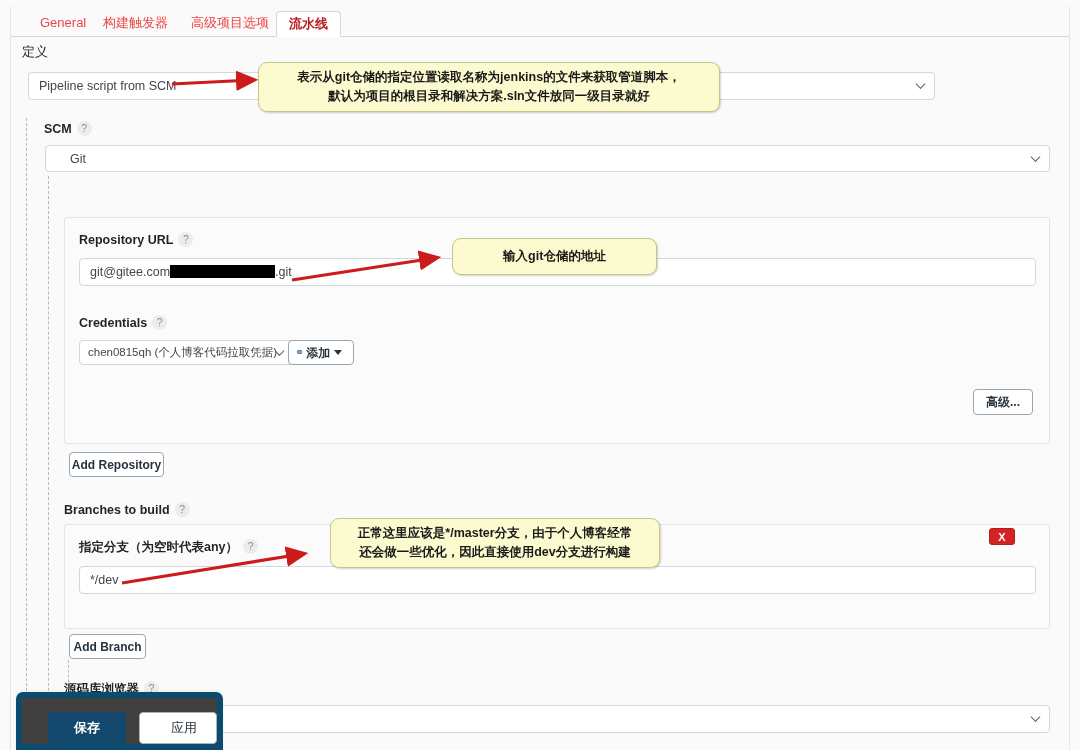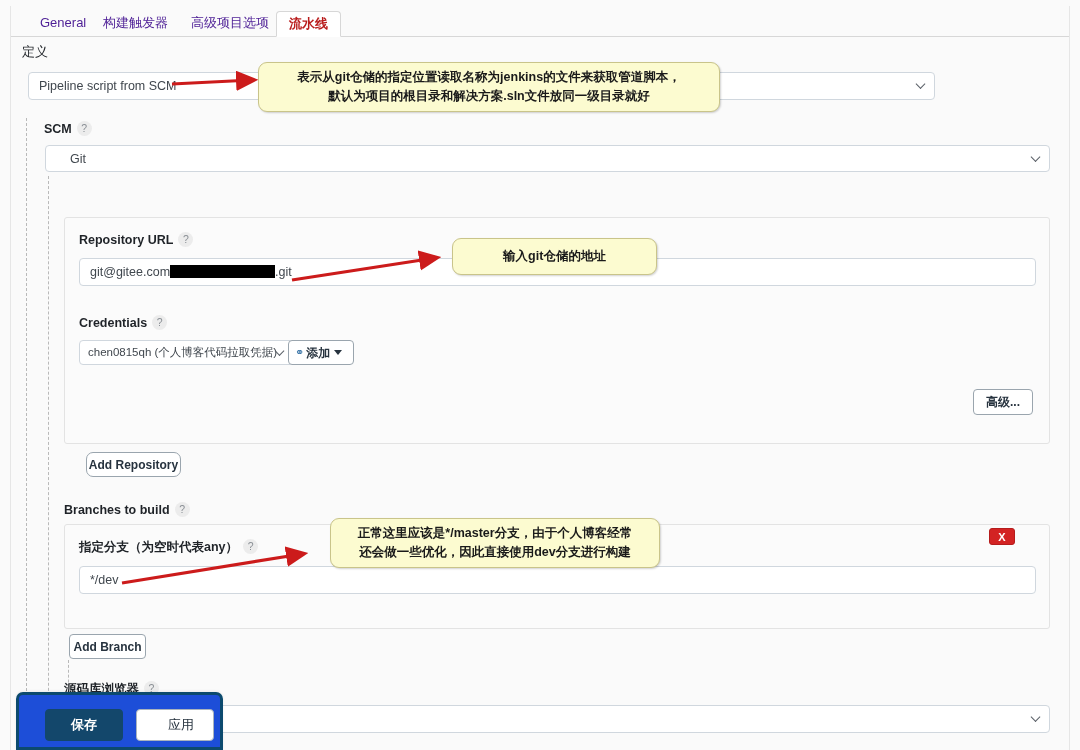--- a/index.html
+++ b/index.html
@@ -51,7 +51,7 @@
     line-height: 23px;
     padding: 0 12px;
     font-size: 13px;
-    color: #4c1d95;
+    color: #ef4444;
     box-sizing: border-box;
     white-space: nowrap;
     cursor: pointer;

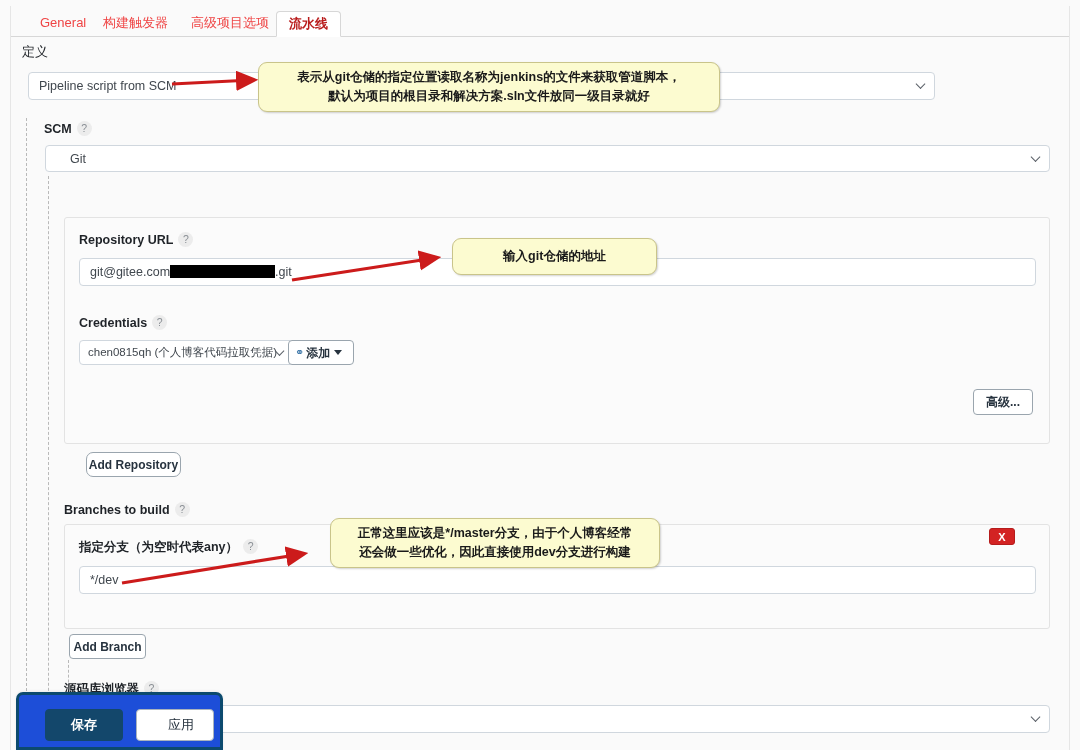--- a/index.html
+++ b/index.html
@@ -310,7 +310,7 @@
     <span class="flexmid small-cn">高级...</span>
   </div>
 
-  <div class="btn" style="left:86px; top:452px; width:95px; height:25px;border-radius:7px;">
+  <div class="btn" style="left:69px; top:452px; width:95px; height:25px;">
     <span class="flexmid">Add Repository</span>
   </div>
 

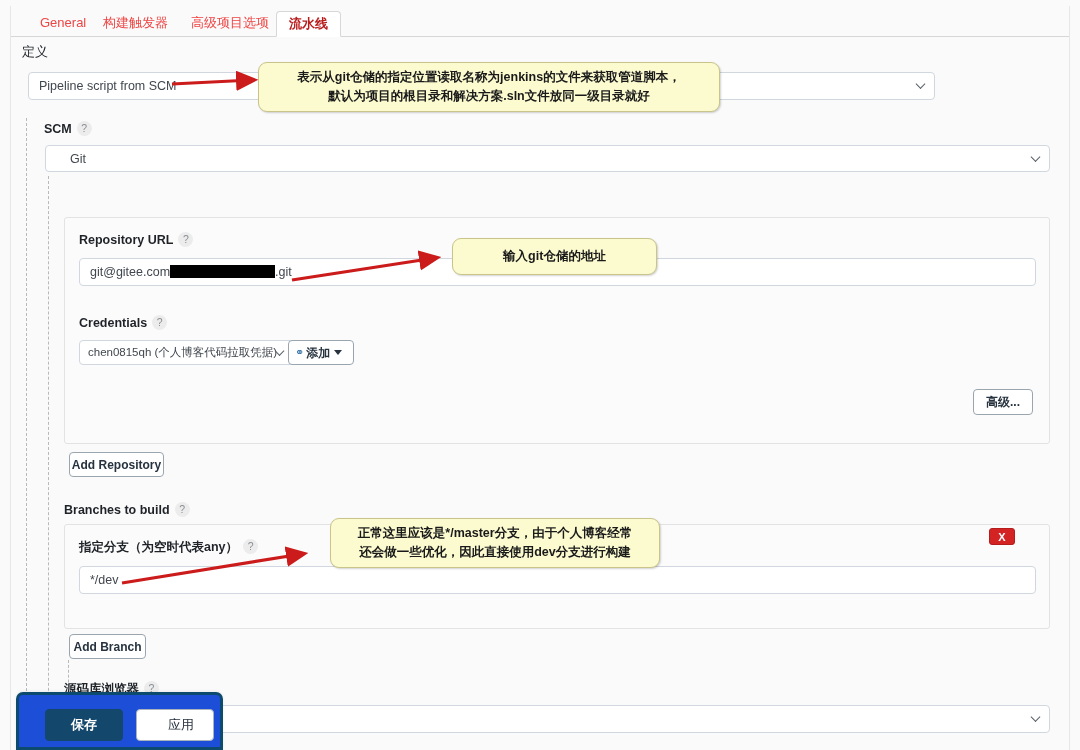--- a/index.html
+++ b/index.html
@@ -225,8 +225,8 @@
   .save-bar {
     position: absolute;
     box-sizing: border-box;
-    background: #1d4ed8;
-    border: 3px solid #0c4a6e;
+    background: #404040;
+    border: 6px solid #0c4a6e;
     border-radius: 7px 7px 0 0;
     z-index: 60;
     box-shadow: 0 -1px 3px rgba(0,0,0,.06);

